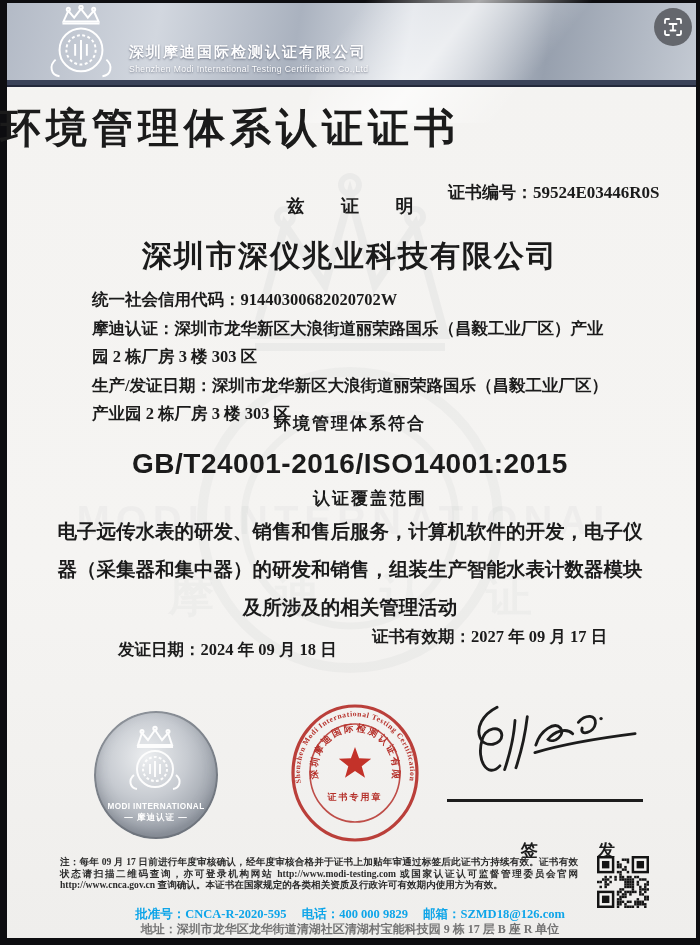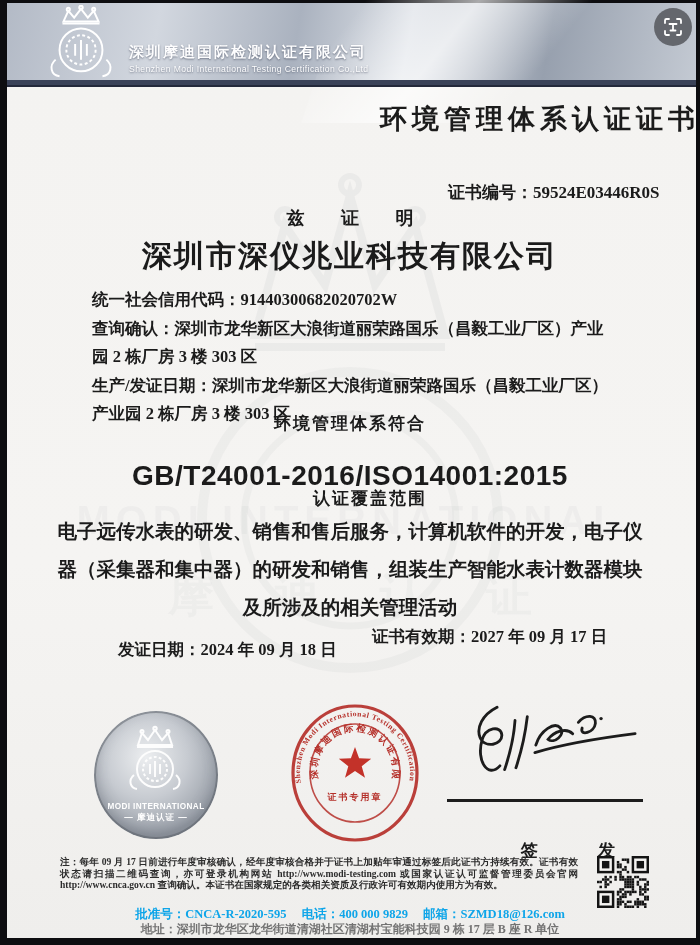--- a/index.html
+++ b/index.html
@@ -25,7 +25,7 @@
   .wm{position:absolute;pointer-events:none;}
   .wm-text{width:100%;text-align:center;font-weight:bold;color:#8a8f96;}
   
-  .title{position:absolute;left:0;width:100%;top:101px;text-align:right;font-size:27px;font-weight:bold;letter-spacing:5px;}
+  .title{position:absolute;left:0;width:100%;top:101px;text-align:left;font-size:41px;font-weight:bold;letter-spacing:5px;}
   .cert-no{position:absolute;left:448px;top:181px;font-size:17px;font-weight:bold;}
   .declaration{position:absolute;left:0;width:100%;top:206px;text-align:center;font-size:18px;font-weight:bold;letter-spacing:16px;text-indent:16px;}
   .company{position:absolute;left:0;width:100%;top:236px;text-align:center;font-size:30px;font-weight:bold;letter-spacing:2px;}

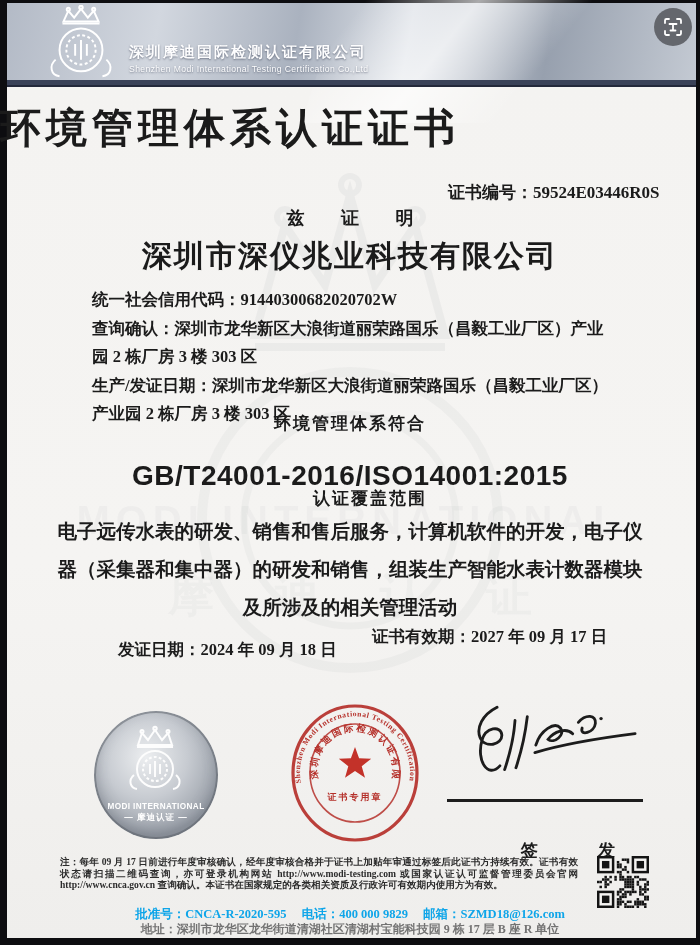--- a/index.html
+++ b/index.html
@@ -27,7 +27,7 @@
   
   .title{position:absolute;left:0;width:100%;top:101px;text-align:left;font-size:41px;font-weight:bold;letter-spacing:5px;}
   .cert-no{position:absolute;left:448px;top:181px;font-size:17px;font-weight:bold;}
-  .declaration{position:absolute;left:0;width:100%;top:206px;text-align:center;font-size:18px;font-weight:bold;letter-spacing:16px;text-indent:16px;}
+  .declaration{position:absolute;left:0;width:100%;top:194px;text-align:center;font-size:18px;font-weight:bold;letter-spacing:16px;text-indent:16px;}
   .company{position:absolute;left:0;width:100%;top:236px;text-align:center;font-size:30px;font-weight:bold;letter-spacing:2px;}
   .info{position:absolute;left:92px;top:286px;width:522px;font-size:16.5px;font-weight:bold;line-height:28.5px;}
   .info p{margin:0;}

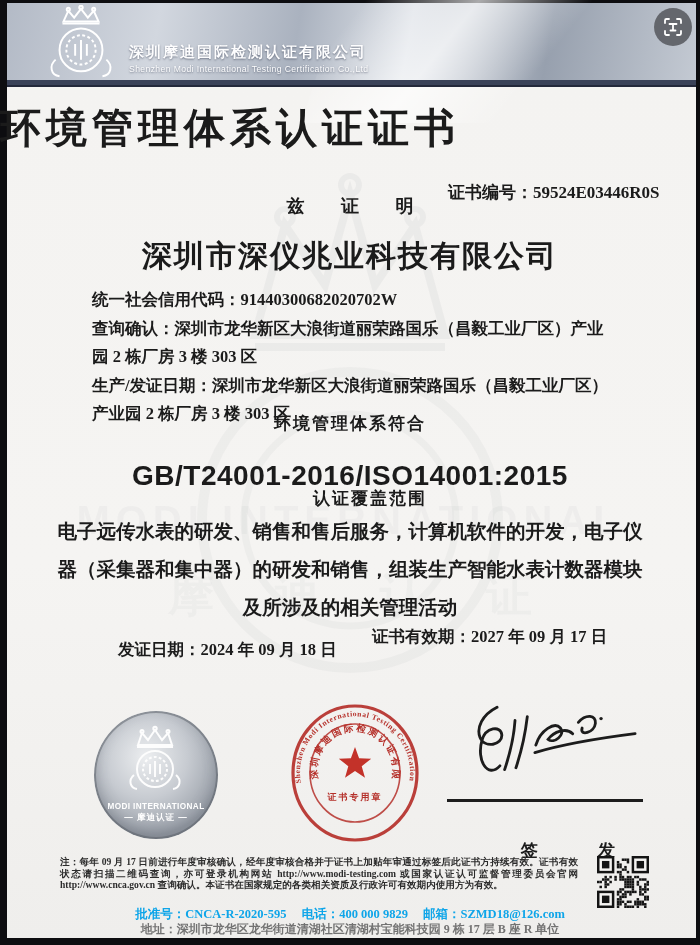--- a/index.html
+++ b/index.html
@@ -117,7 +117,7 @@
 
   <div class="info">
     <p><span>统一社会信用代码：</span><span>91440300682020702W</span></p>
-    <p><span>查询确认：</span><span>深圳市龙华新区大浪街道丽荣路国乐（昌毅工业厂区）产业园 2 栋厂房 3 楼 303 区</span></p>
+    <p><span>摩迪认证：</span><span>深圳市龙华新区大浪街道丽荣路国乐（昌毅工业厂区）产业园 2 栋厂房 3 楼 303 区</span></p>
     <p><span>生产/发证日期：</span><span>深圳市龙华新区大浪街道丽荣路国乐（昌毅工业厂区）产业园 2 栋厂房 3 楼 303 区</span></p>
   </div>
 

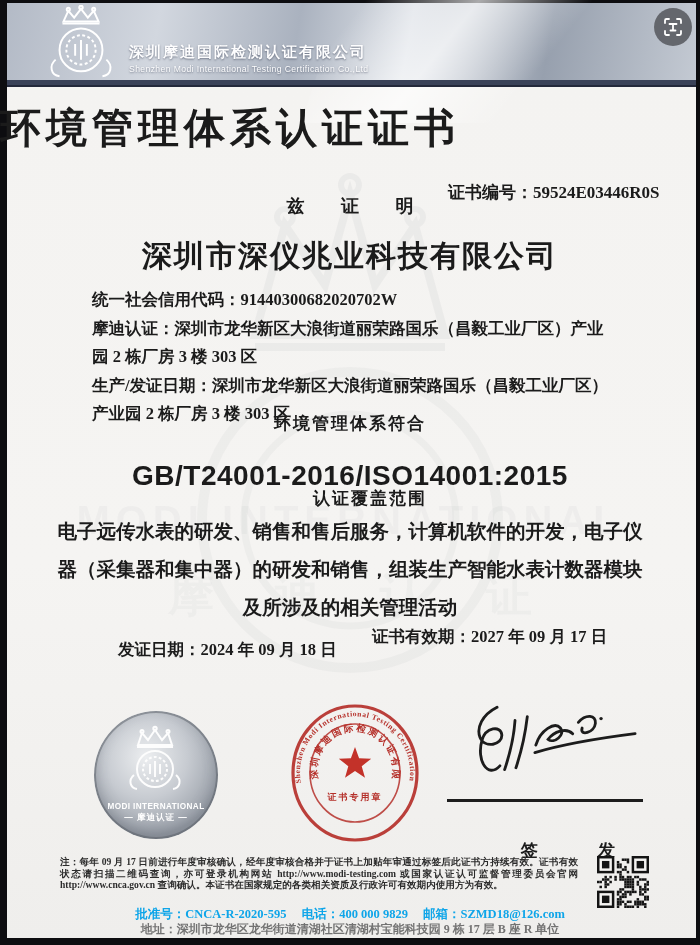--- a/index.html
+++ b/index.html
@@ -32,7 +32,7 @@
   .info{position:absolute;left:92px;top:286px;width:522px;font-size:16.5px;font-weight:bold;line-height:28.5px;}
   .info p{margin:0;}
   .conform{position:absolute;left:0;width:100%;top:412px;text-align:center;font-size:17px;font-weight:bold;letter-spacing:2px;}
-  .standard{position:absolute;left:0;width:100%;top:460px;text-align:center;font-size:28px;font-weight:bold;
+  .standard{position:absolute;left:0;width:100%;top:448px;text-align:center;font-size:28px;font-weight:bold;
             font-family:"Liberation Sans","DejaVu Sans",sans-serif;letter-spacing:.5px;}
   .scope-label{position:absolute;left:0;width:100%;top:487px;text-align:center;font-size:17px;font-weight:bold;letter-spacing:2px;padding-left:20px;}
   .scope{position:absolute;left:48px;right:48px;top:513px;text-align:center;font-size:19.5px;font-weight:bold;line-height:38px;}

